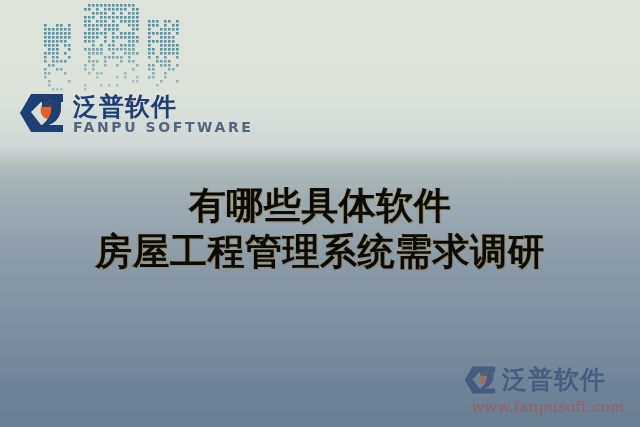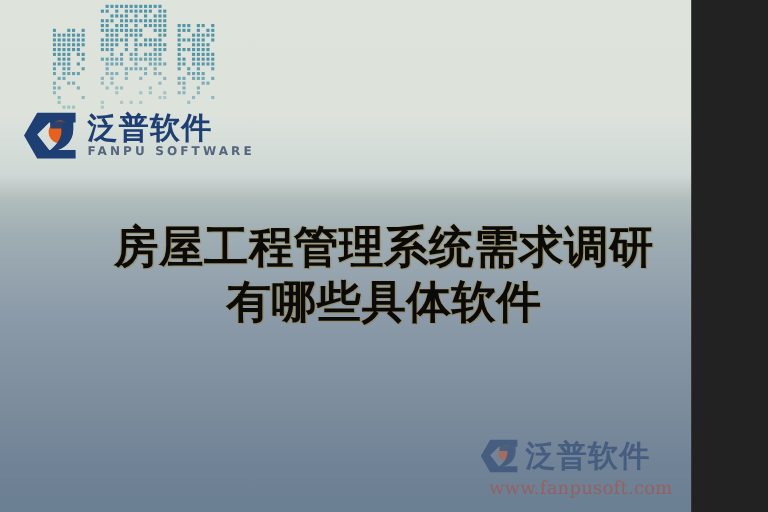--- a/index.html
+++ b/index.html
@@ -6,7 +6,7 @@
   html,body{margin:0;padding:0;background:#222;}
   #stage{
     position:relative;
-    width:576px;height:427px;
+    width:640px;height:427px;
     overflow:hidden;
     font-family:"DejaVu Sans","Liberation Sans",sans-serif;
     background:linear-gradient(180deg,

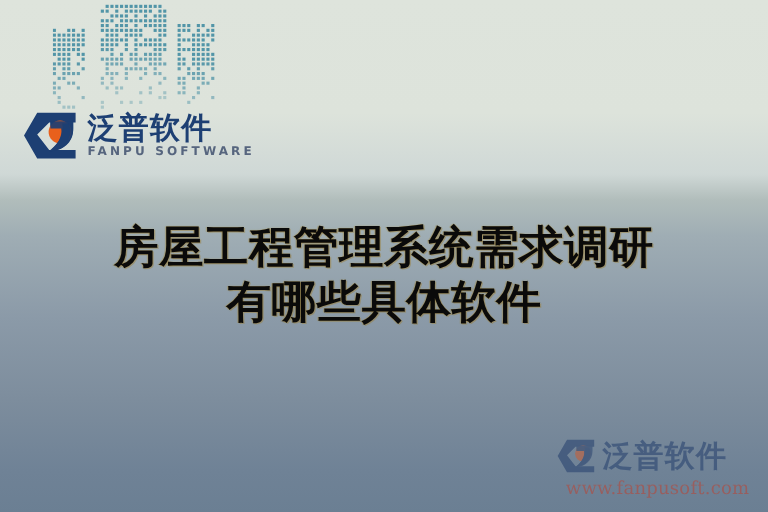--- a/index.html
+++ b/index.html
@@ -43,7 +43,7 @@
     white-space:nowrap;
   }
   #brand-en{
-    font-size:10px;line-height:12px;font-weight:700;
+    font-size:14px;line-height:12px;font-weight:700;
     color:#56657e;letter-spacing:2.6px;
     margin-top:1px;white-space:nowrap;text-align:center;
   }

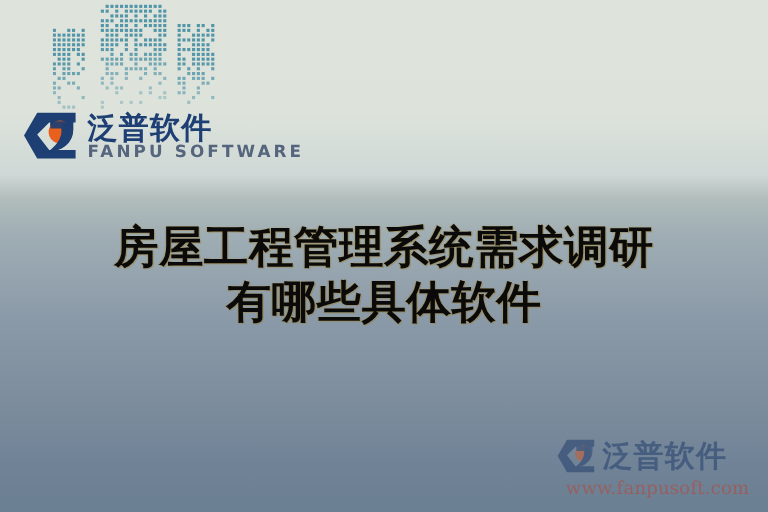--- a/index.html
+++ b/index.html
@@ -447,8 +447,8 @@
   </div>
 
   <div id="headline">
+    <span class="hl">有哪些具体软件</span>
     <span class="hl">房屋工程管理系统需求调研</span>
-    <span class="hl">有哪些具体软件</span>
   </div>
 
   <div id="watermark">

